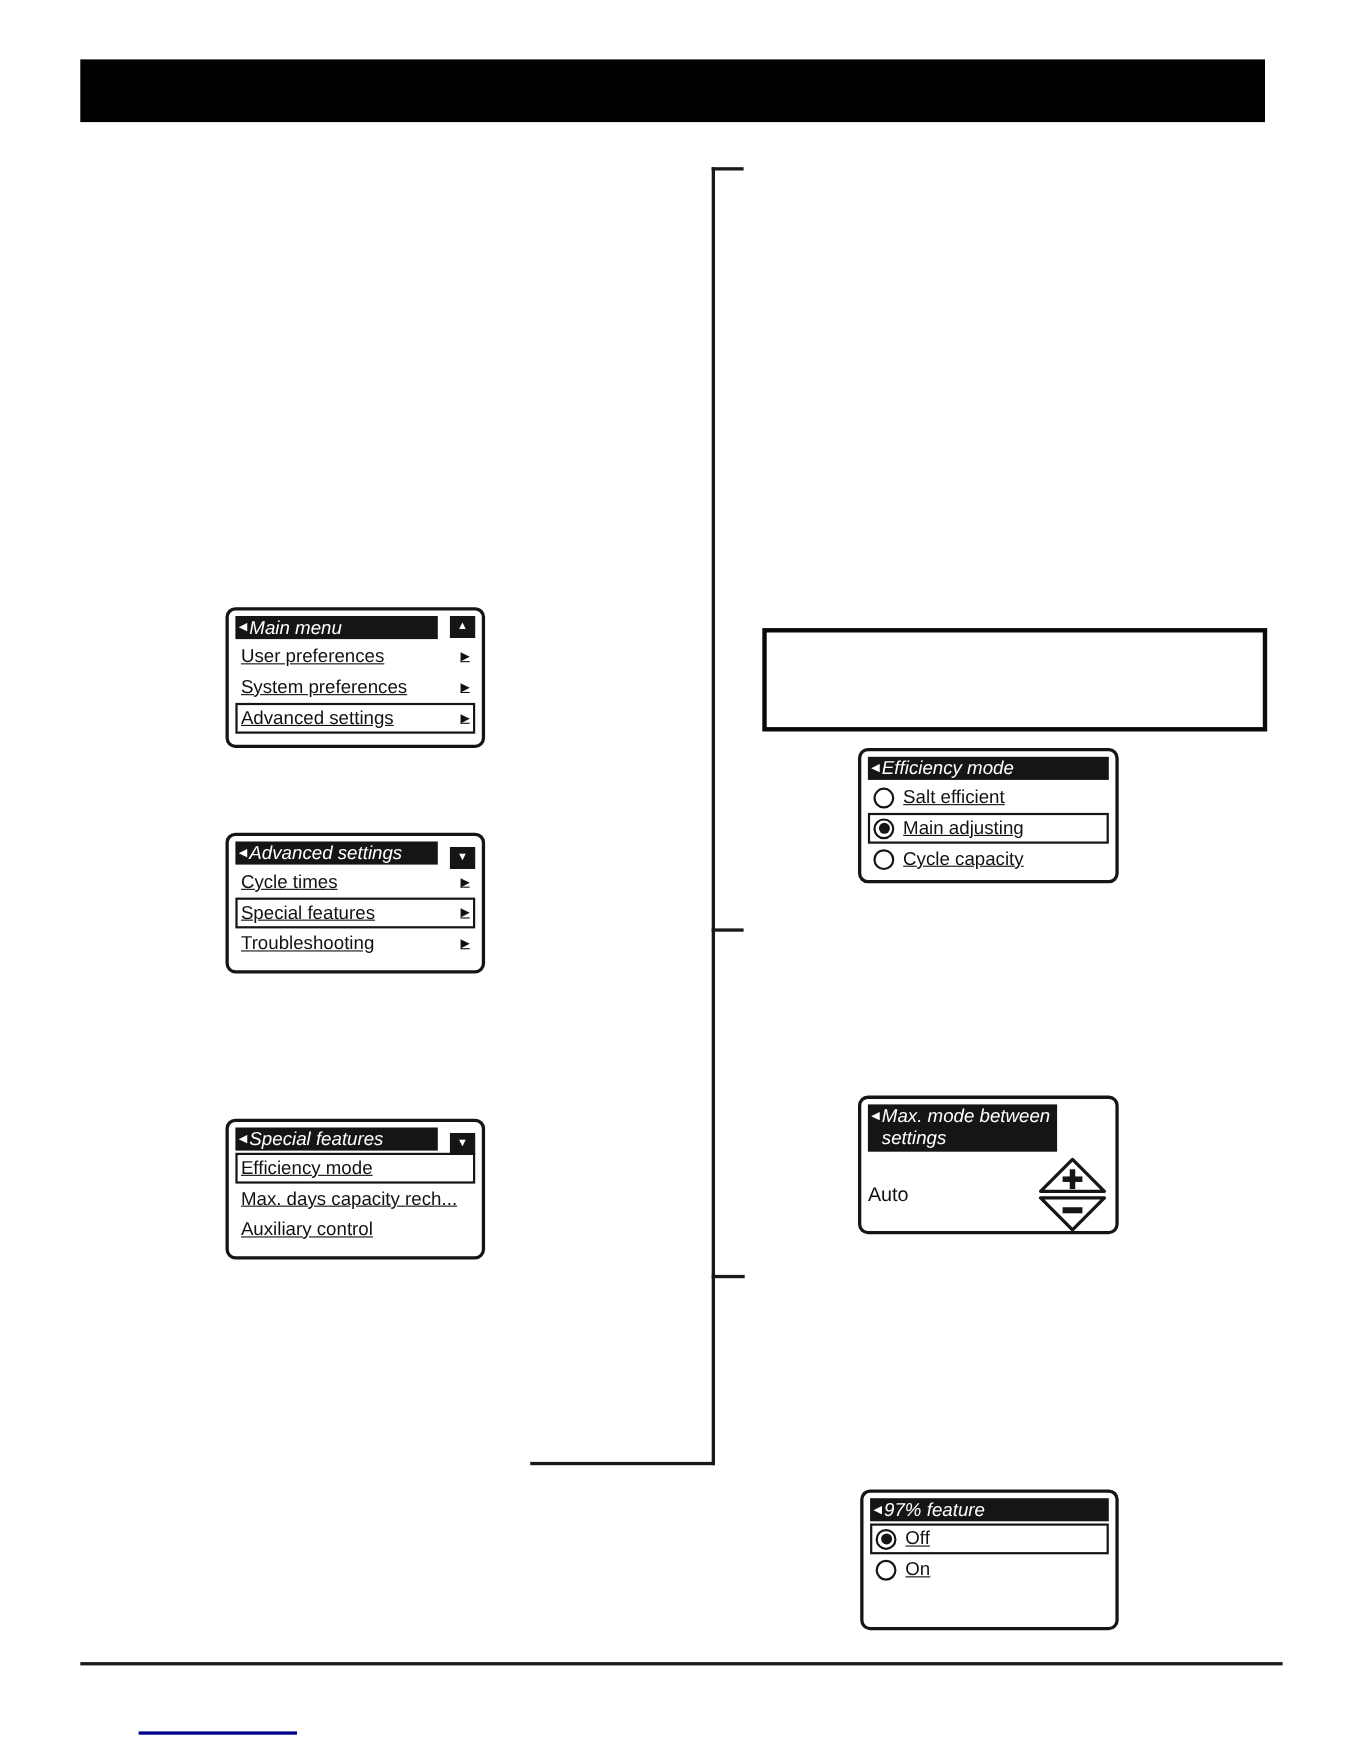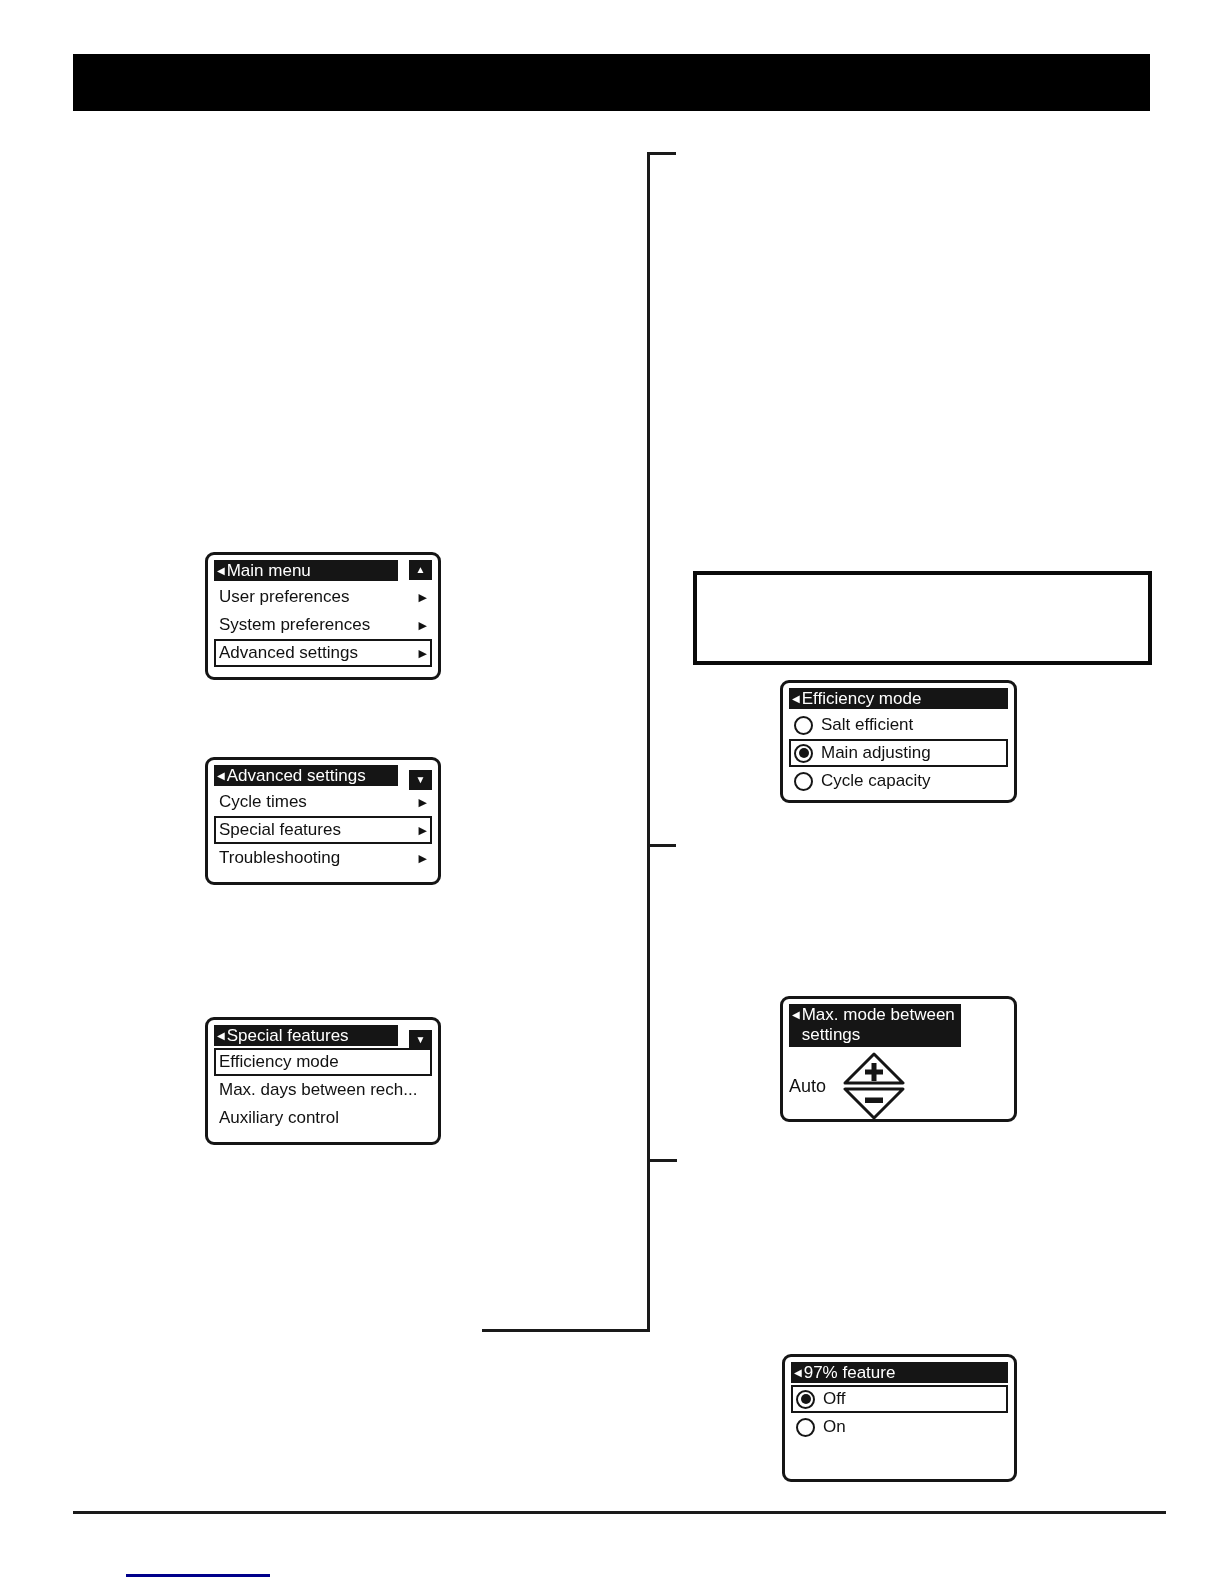--- a/index.html
+++ b/index.html
@@ -38,7 +38,7 @@
     flex:none;height:auto;align-items:flex-start;
     padding:1px 3px 2px 3px;line-height:1.18;
   }
-  .lcd-title{font-size:17px;}
+  .lcd-title{font-size:17px;font-style:italic;}
   .back-icon{font-size:10px;margin-right:2px;line-height:1;flex:none;}
   .lcd-tab{
     flex:none;width:23px;height:20px;margin-left:11px;

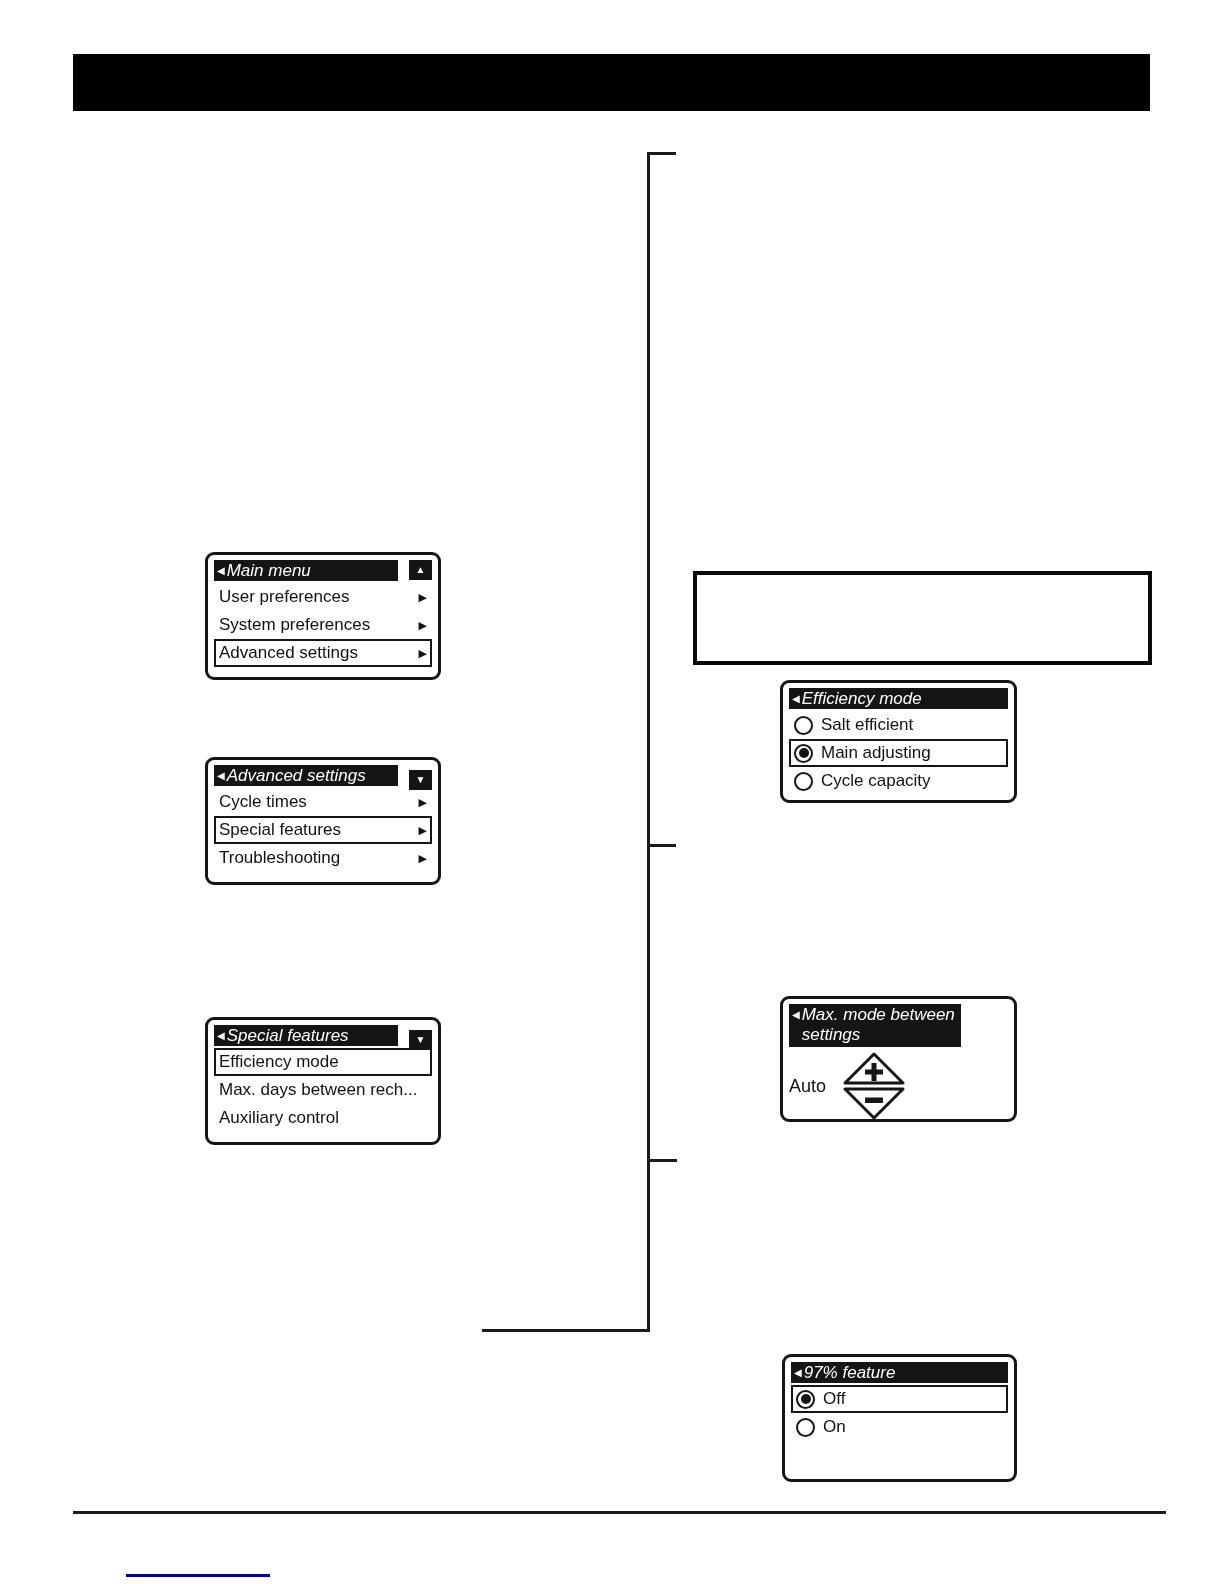--- a/index.html
+++ b/index.html
@@ -50,7 +50,7 @@
   .lcd-row{
     height:28px;display:flex;align-items:center;
     padding:0 3px;font-size:17px;
-    border:2px solid transparent;box-sizing:border-box;
+    border:2px solid transparent;box-sizing:border-box;text-decoration:underline;
   }
   .lcd-row.selected{border-color:#151515;}
   .row-label{flex:1;white-space:nowrap;overflow:hidden;}

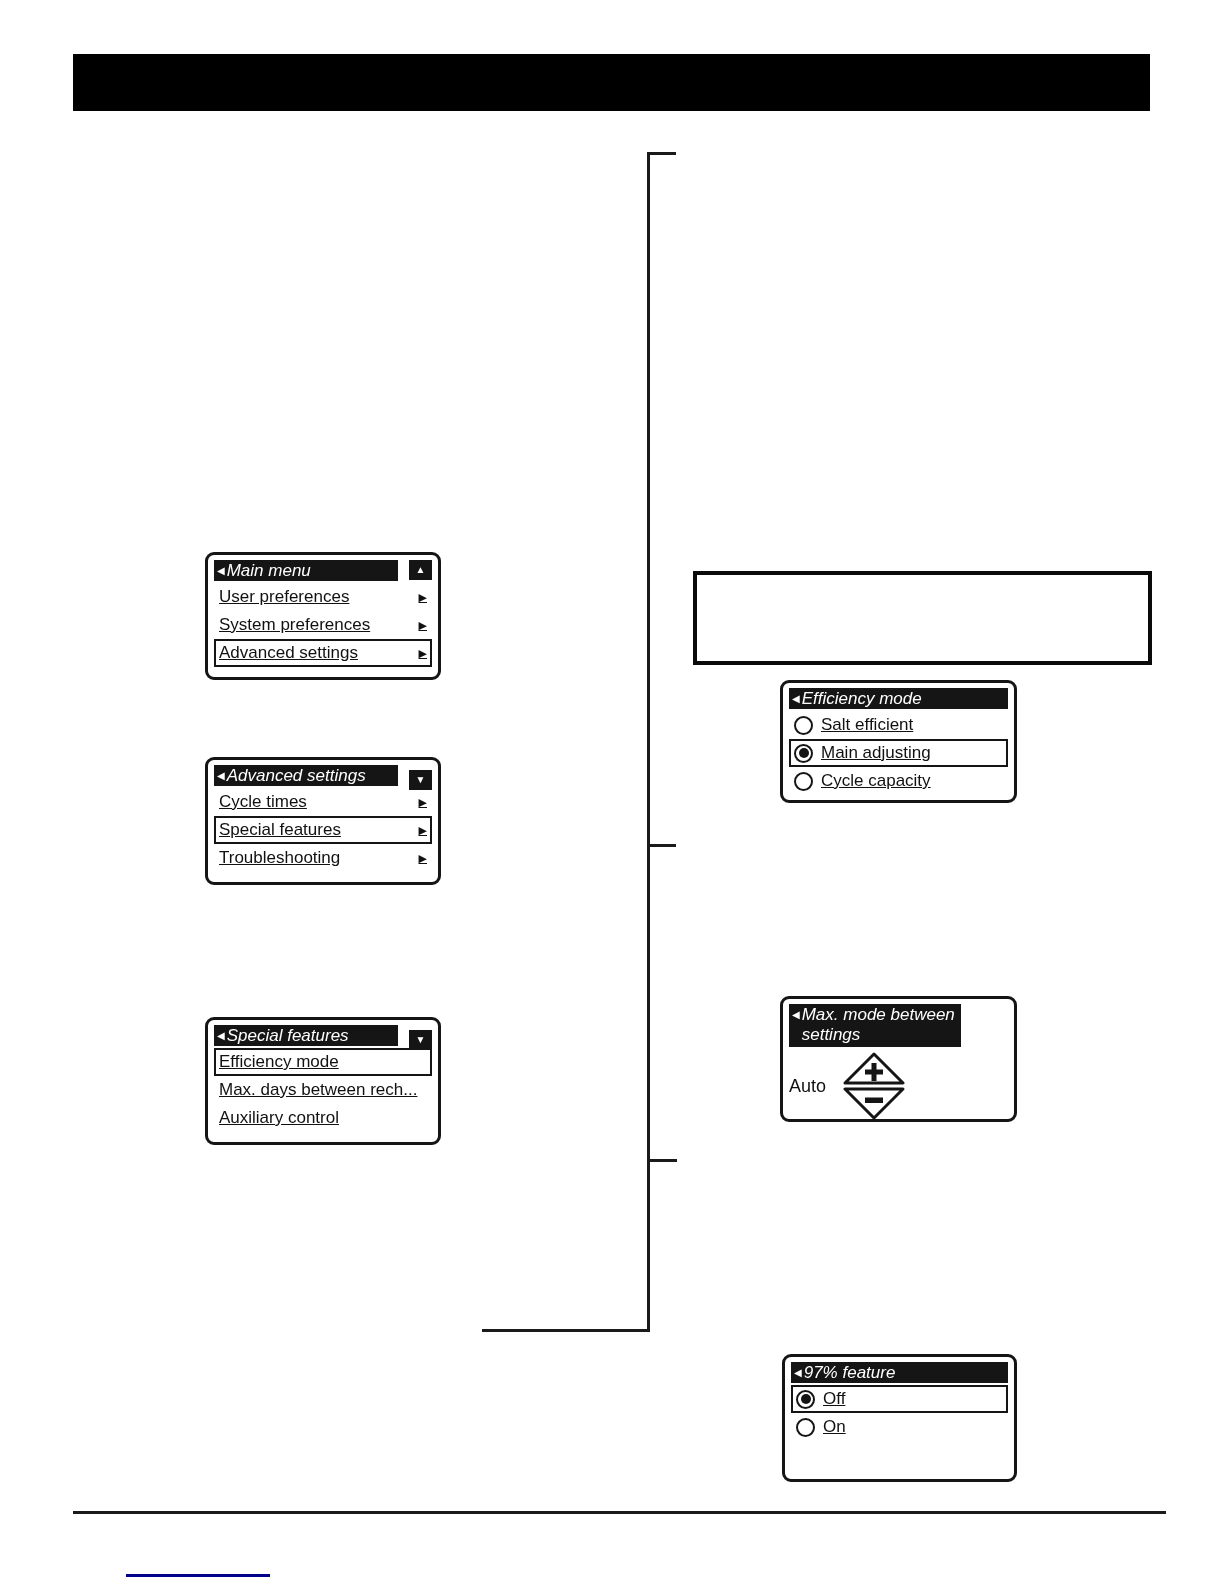--- a/index.html
+++ b/index.html
@@ -154,7 +154,7 @@
       <span class="row-label">Efficiency mode</span>
     </div>
     <div class="lcd-row">
-      <span class="row-label">Max. days between rech...</span>
+      <span class="row-label">Max. days capacity rech...</span>
     </div>
     <div class="lcd-row">
       <span class="row-label">Auxiliary control</span>

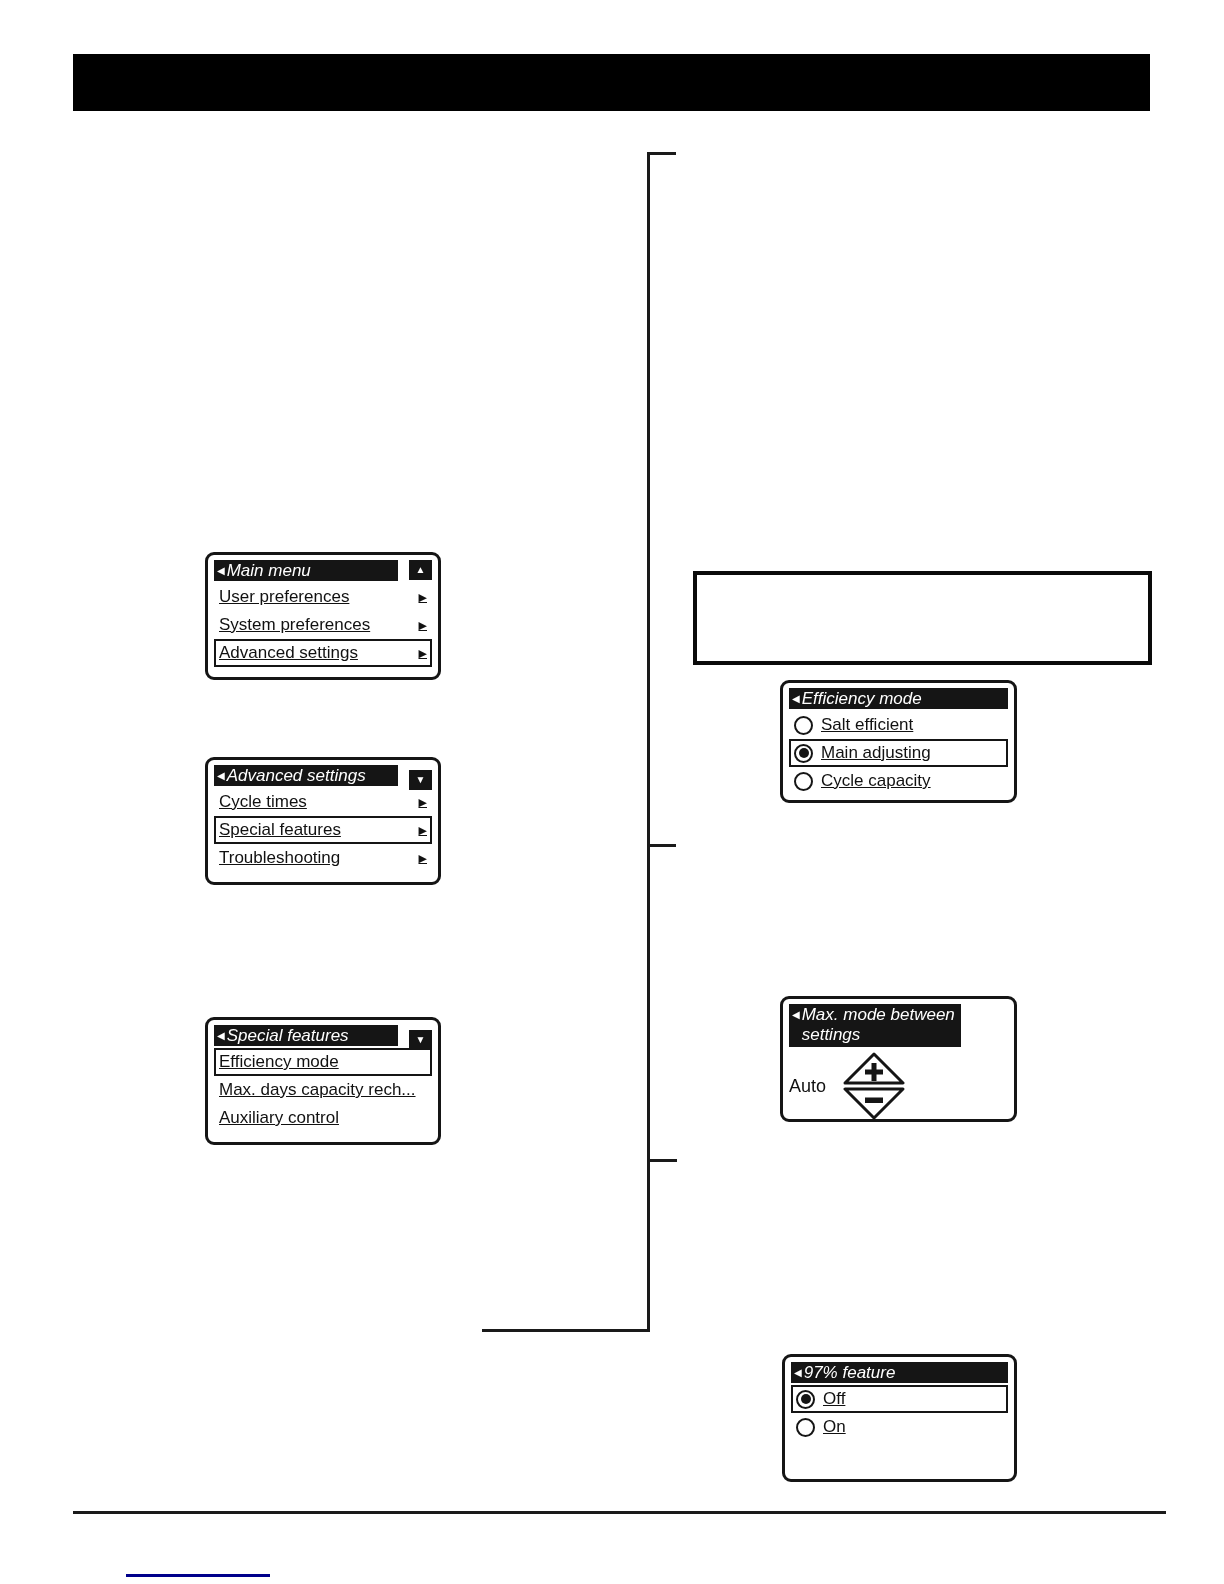--- a/index.html
+++ b/index.html
@@ -64,7 +64,7 @@
     background:#151515;border-radius:50%;
   }
   .maxdays-body{
-    display:flex;justify-content:flex-start;align-items:center;
+    display:flex;justify-content:space-between;align-items:center;
     gap:16px;margin-top:5px;padding-right:1px;
   }
   .maxdays-value{font-size:18px;}

